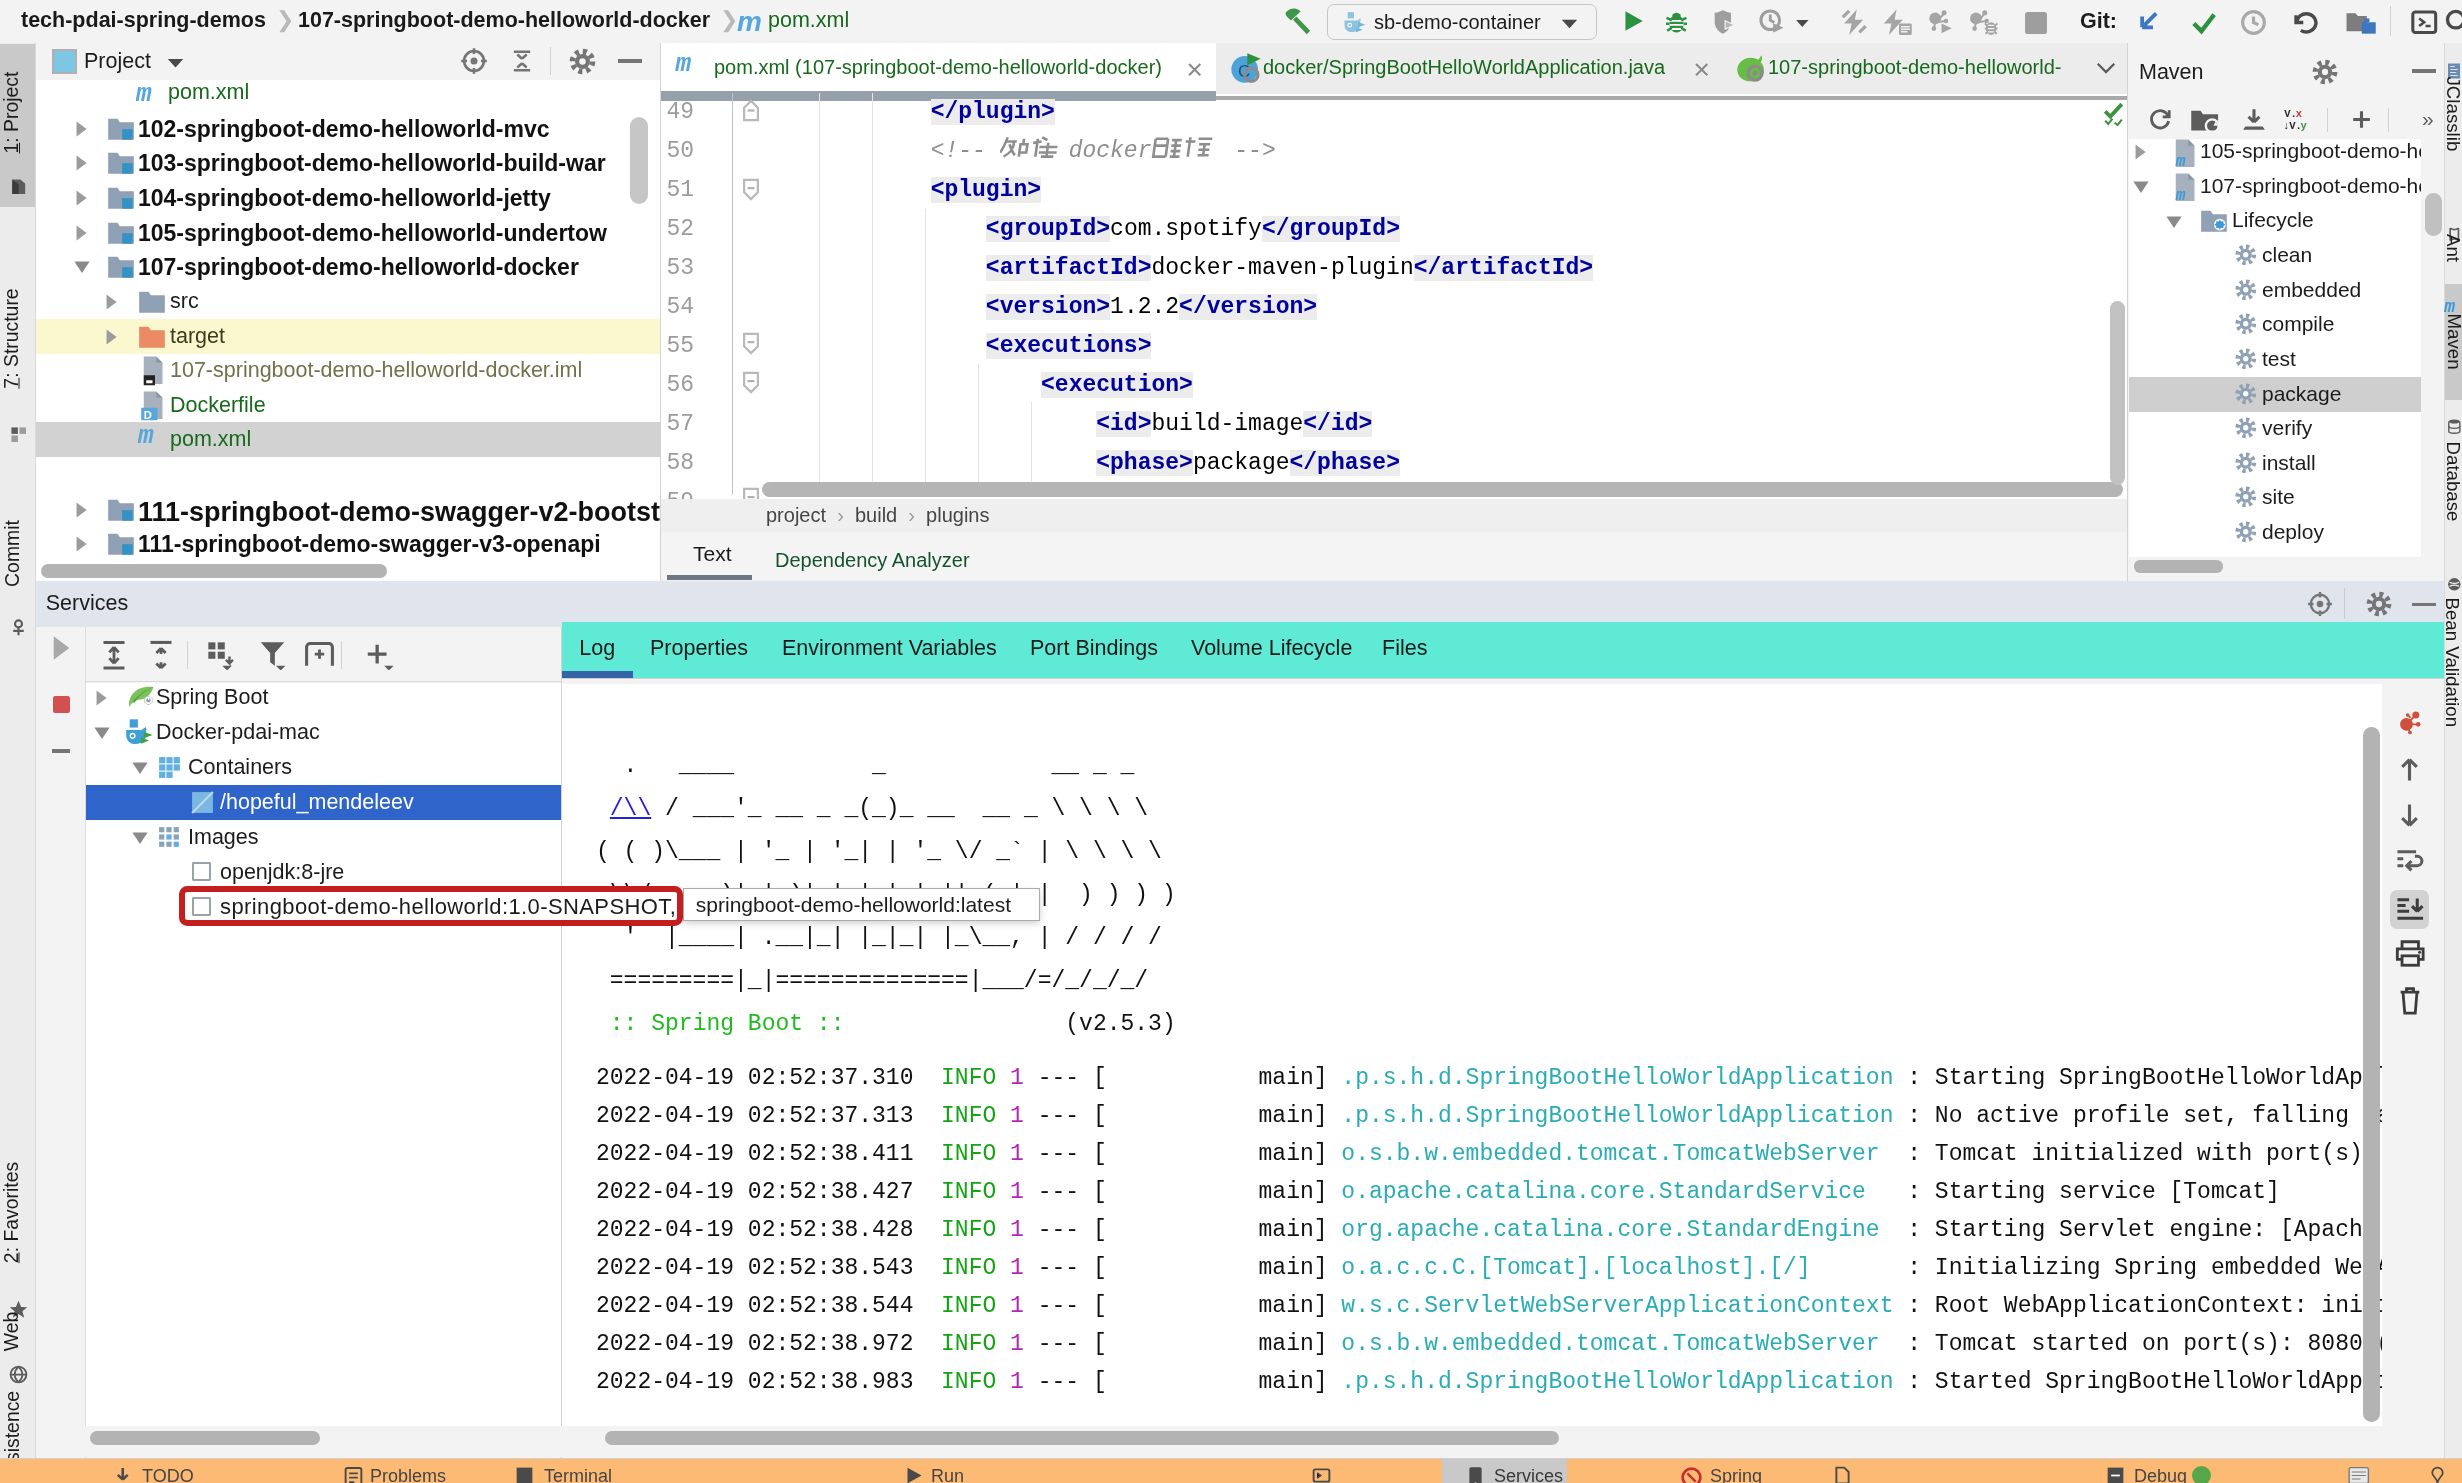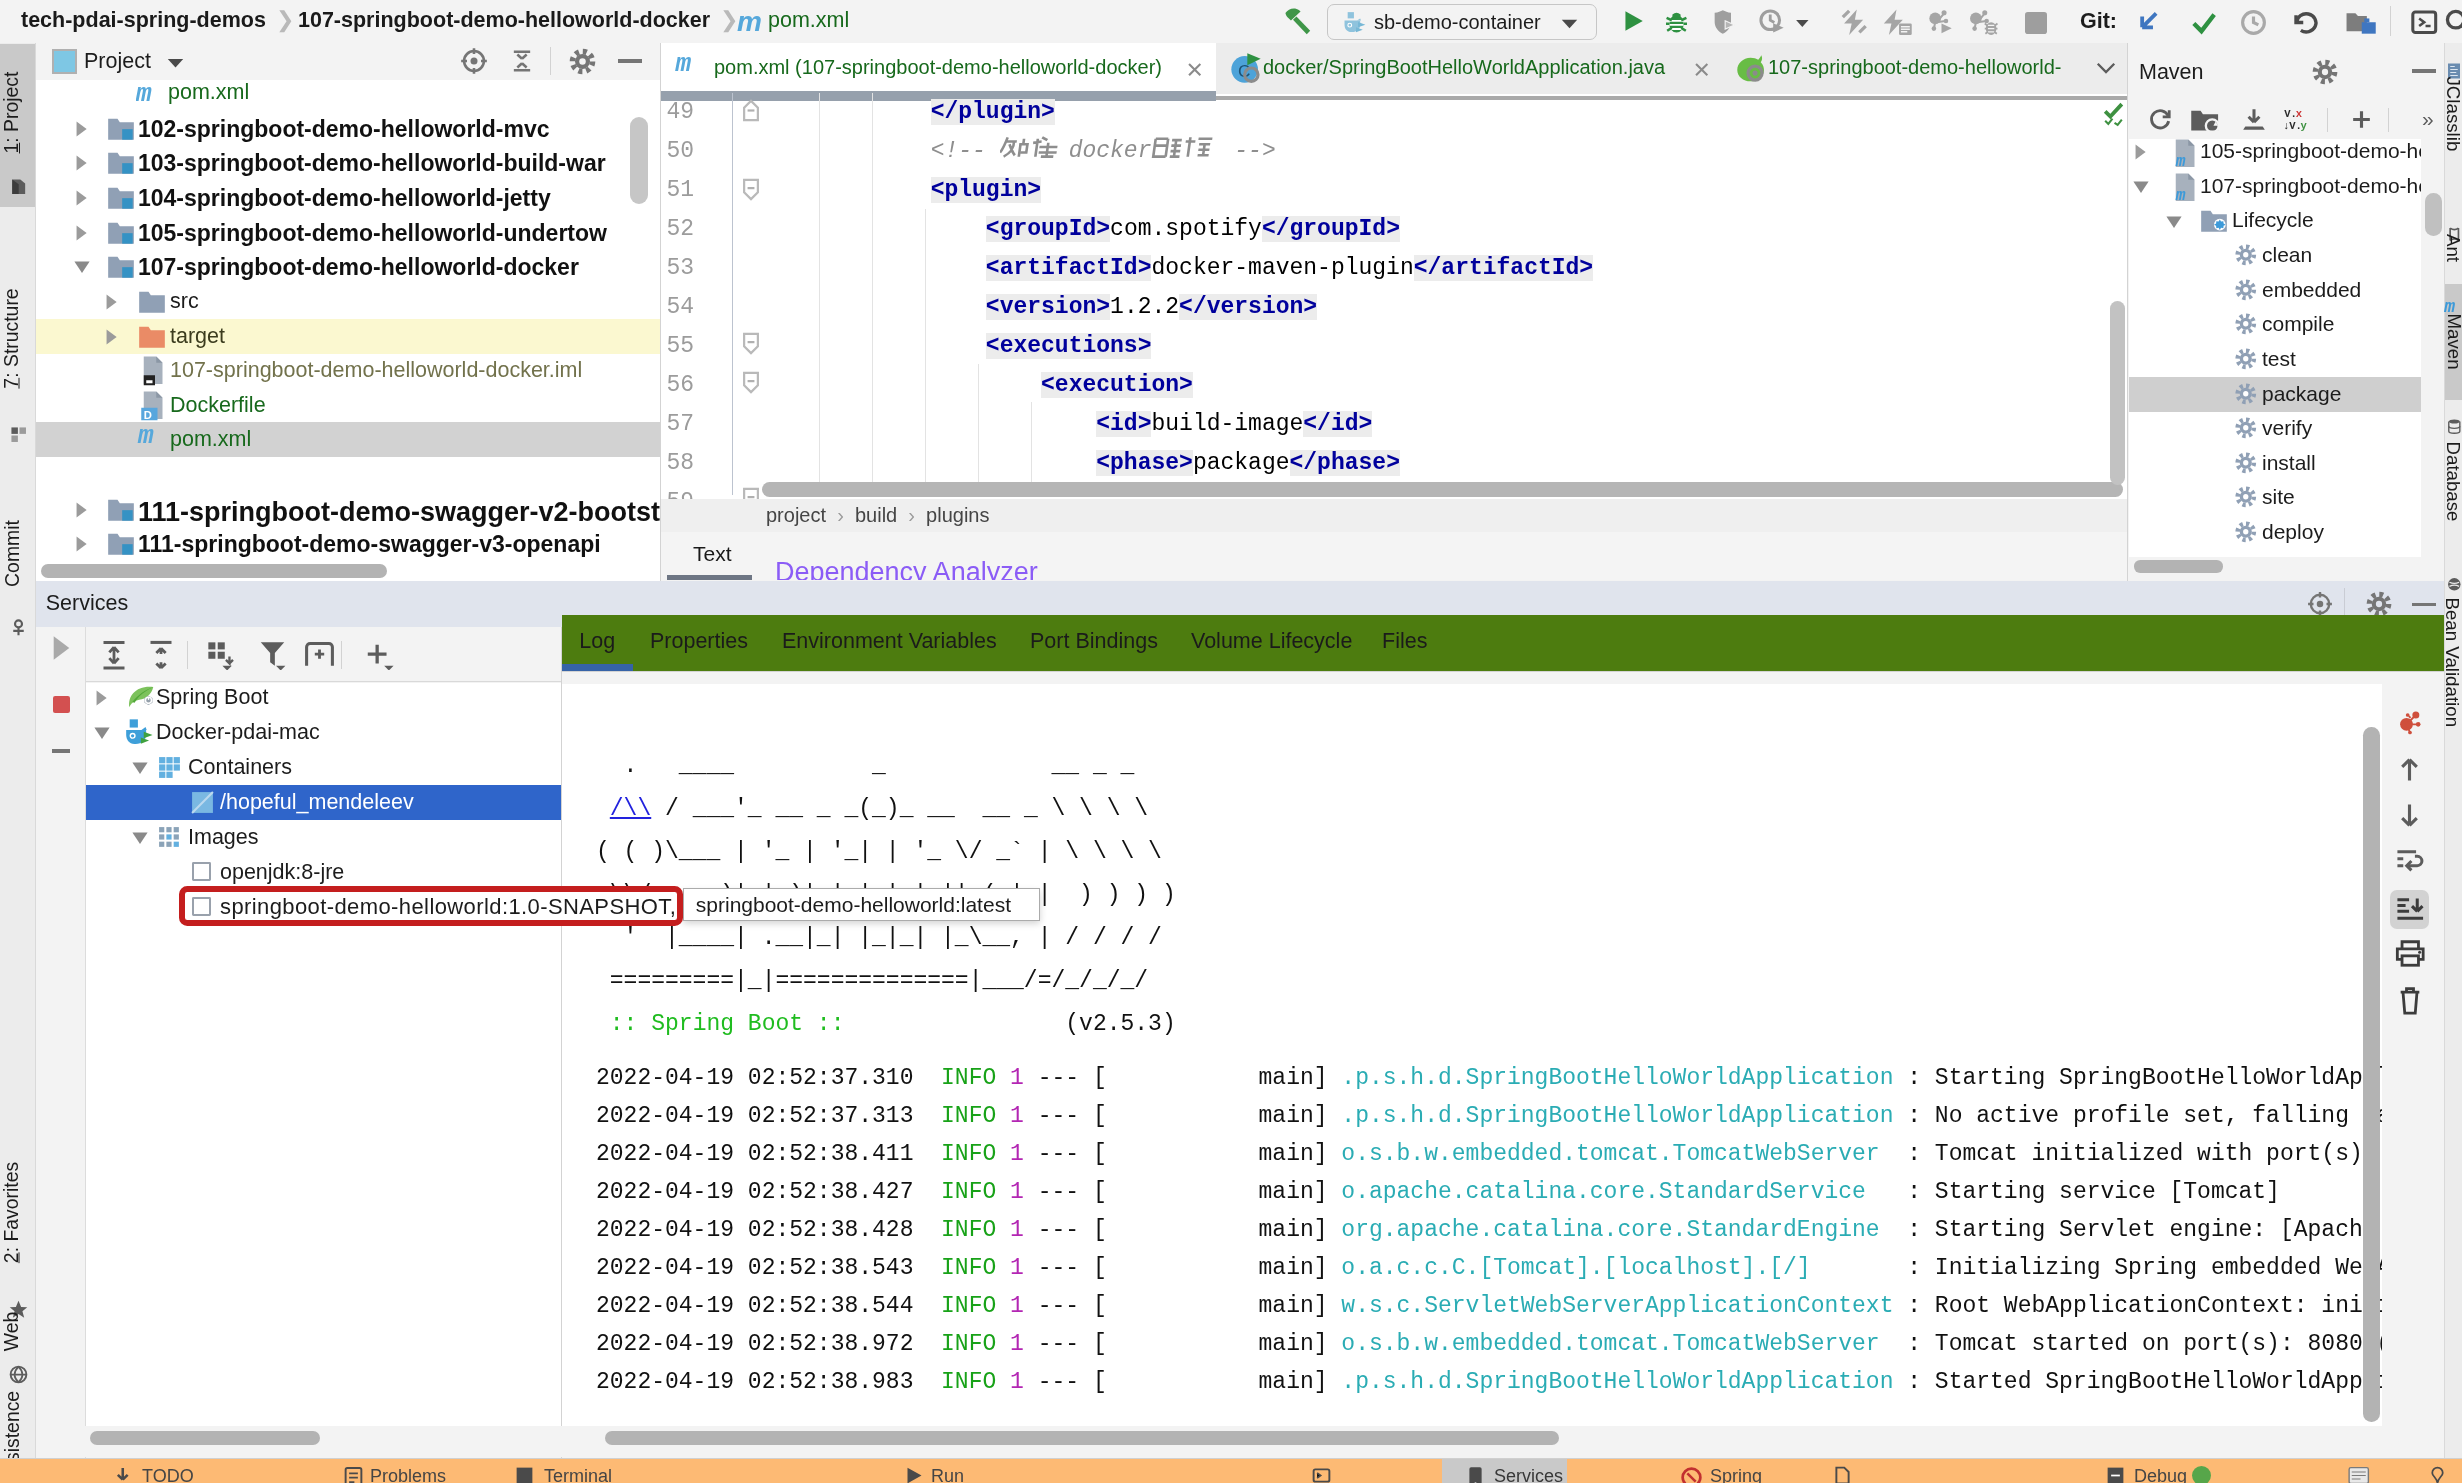--- a/index.html
+++ b/index.html
@@ -450,7 +450,7 @@
 
   <div class="abs" style="left:0;top:489px;width:1466px;height:48px;background:#f4f4f4;">
     <div class="abs" style="left:32px;top:10.4px;font-size:21px;color:#1a1a1a;">Text</div>
-    <div class="abs" style="left:114px;top:25px;font-size:27px;color:#8b5cf6;">Dependency Analyzer</div>
+    <div class="abs" style="left:114px;top:17px;font-size:20px;color:#14532d;">Dependency Analyzer</div>
     <div class="abs" style="left:5.5px;top:43px;width:85px;height:5.5px;background:#6e7684;"></div>
   </div>
 </div>

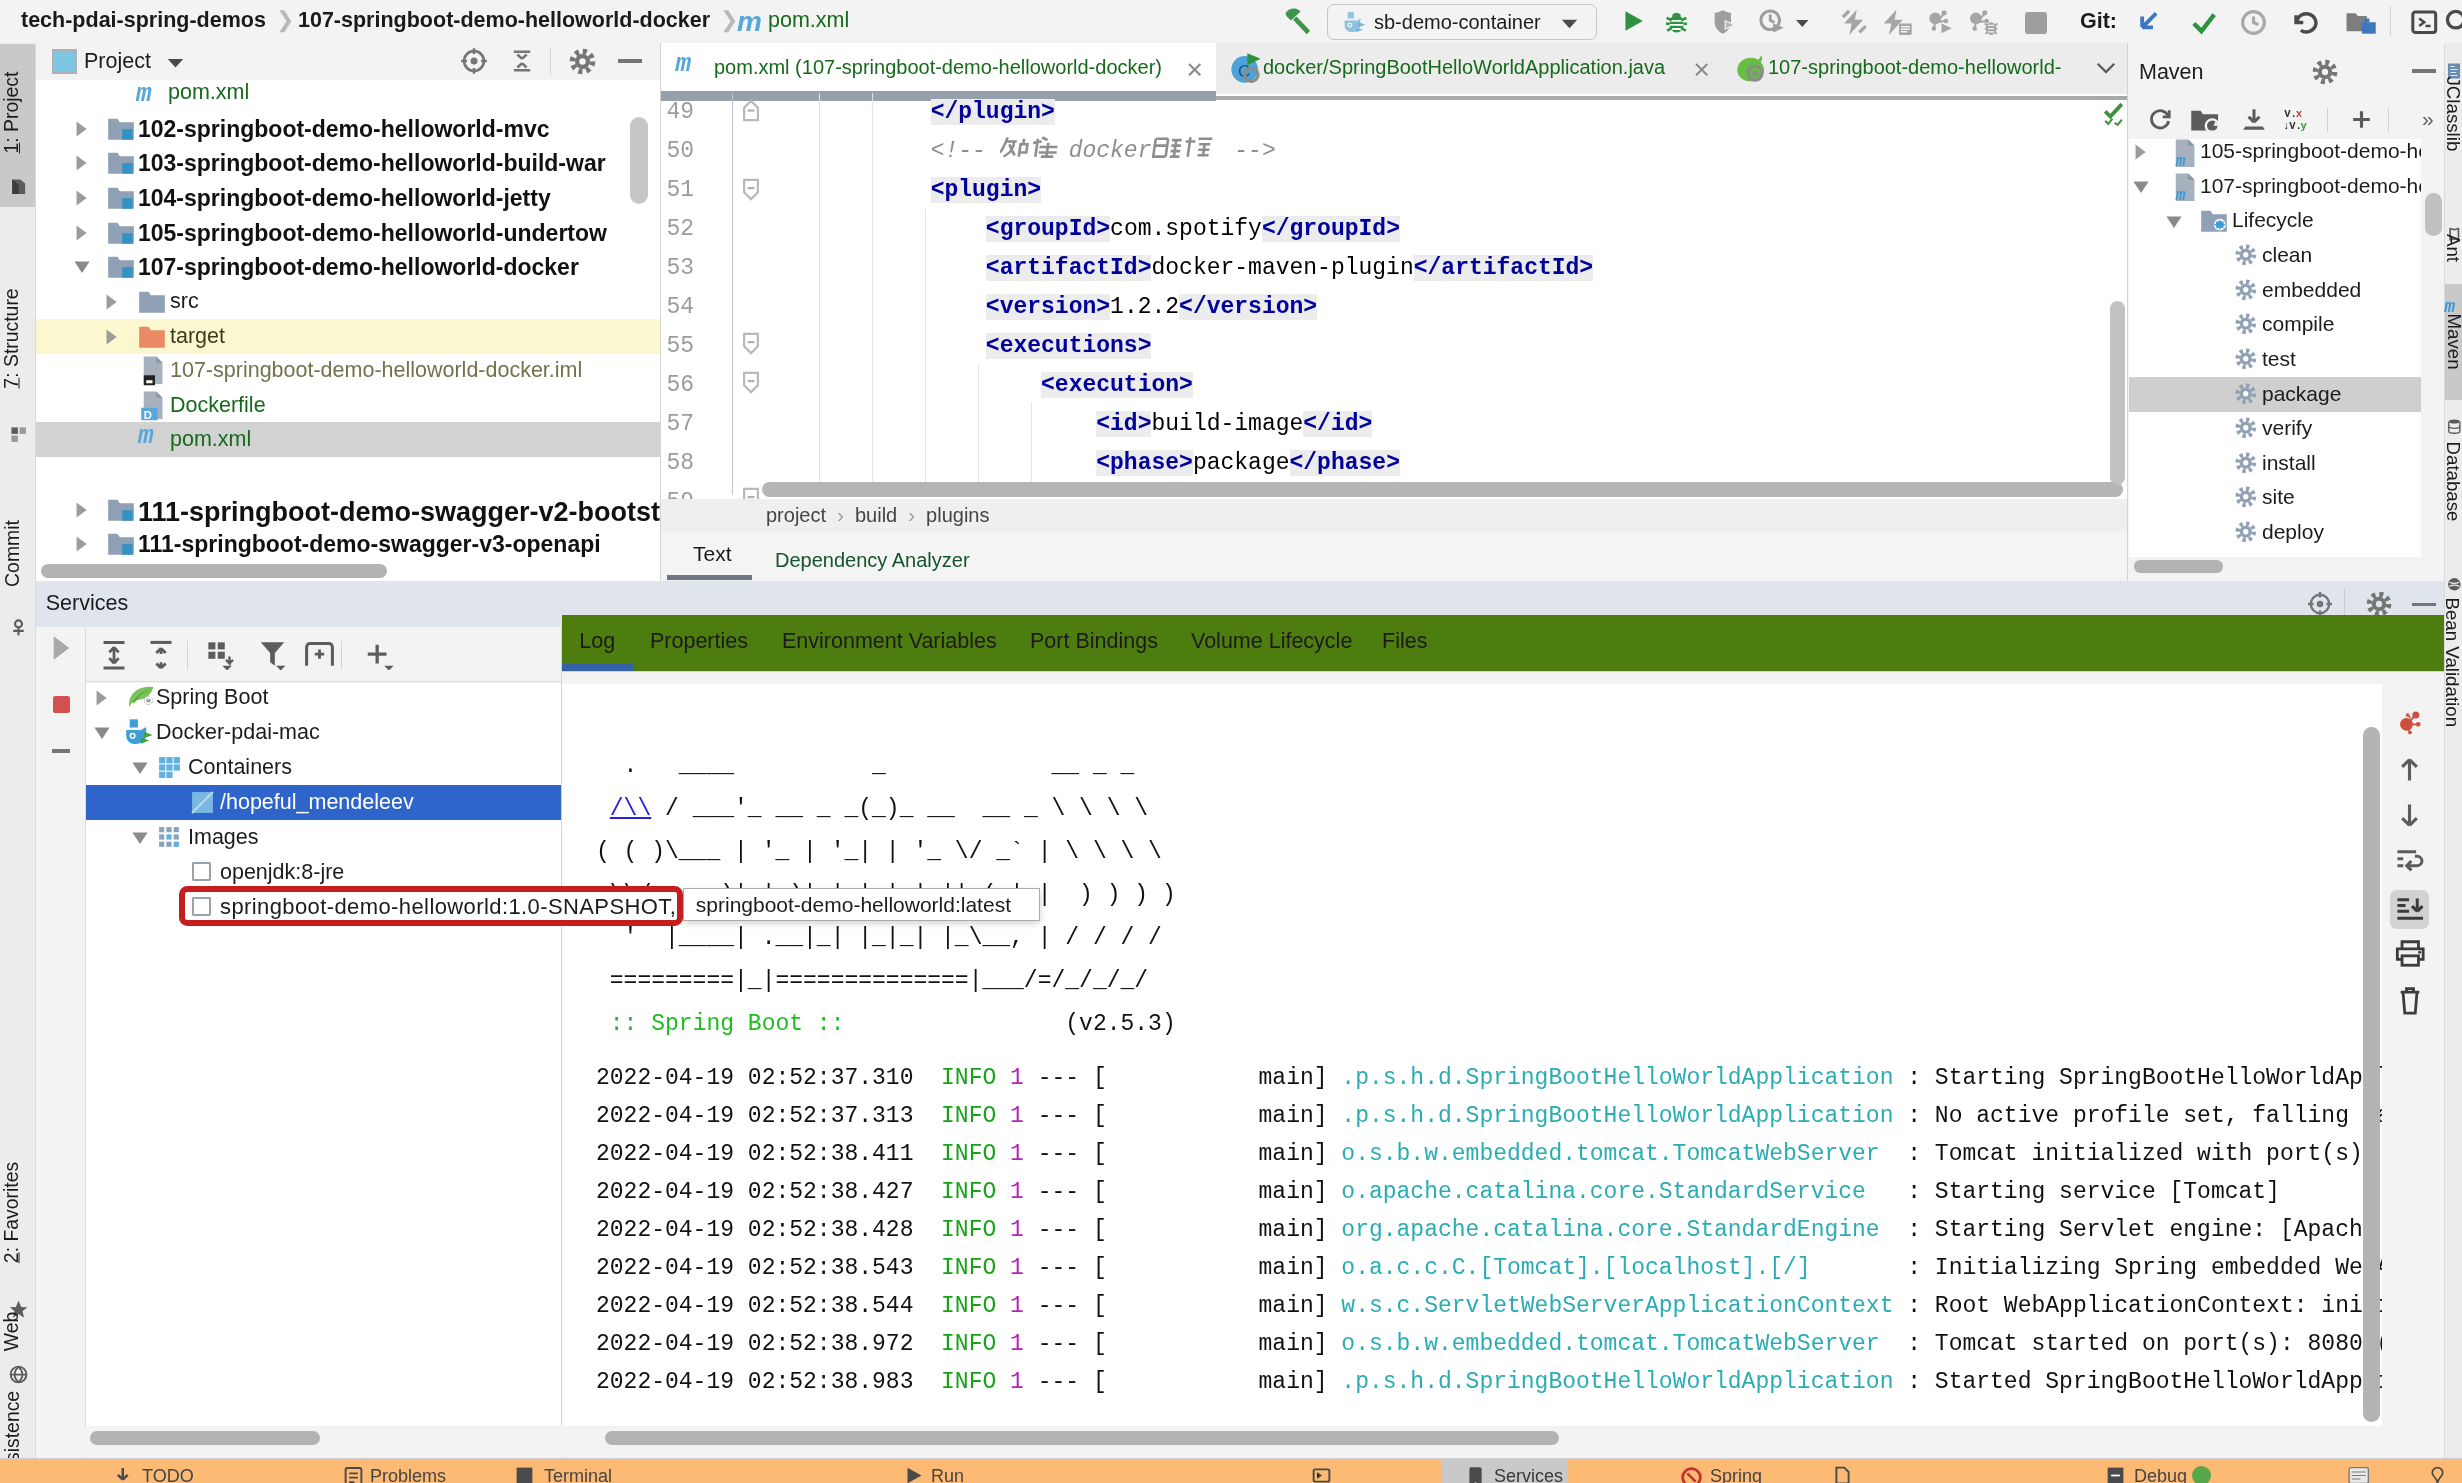--- a/index.html
+++ b/index.html
@@ -722,7 +722,7 @@
 
   <div class="abs" style="left:525px;top:46px;width:1.4px;height:831px;background:#d3d3d3;"></div>
 
-  <div class="abs" style="left:526px;top:34px;width:1882px;height:57px;background:#4d7c0f;border-bottom:1.4px solid #d3d3d3;">
+  <div class="abs" style="left:526px;top:41px;width:1882px;height:57px;background:#5eead4;border-bottom:1.4px solid #d3d3d3;">
     <div class="abs" style="left:17.3px;top:14px;font-size:21.5px;color:#1b1b1b;">Log</div>
     <div class="abs" style="left:88px;top:14px;font-size:21.5px;color:#1b1b1b;">Properties</div>
     <div class="abs" style="left:220px;top:14px;font-size:21.5px;color:#1b1b1b;">Environment Variables</div>

